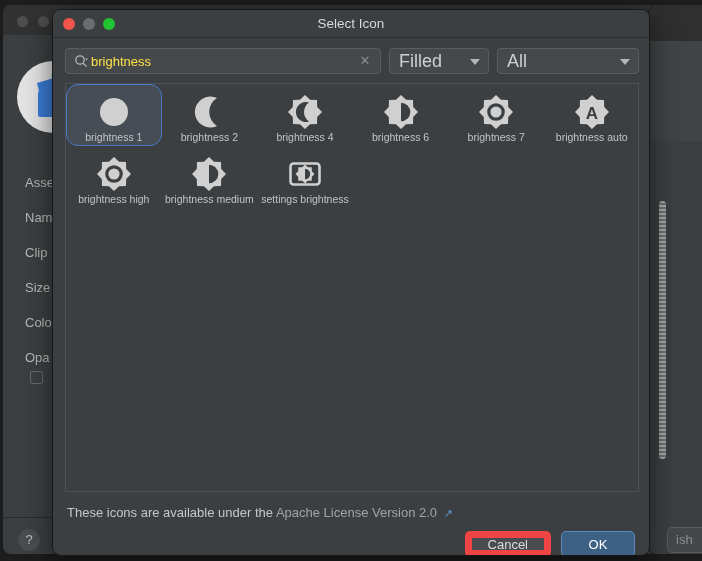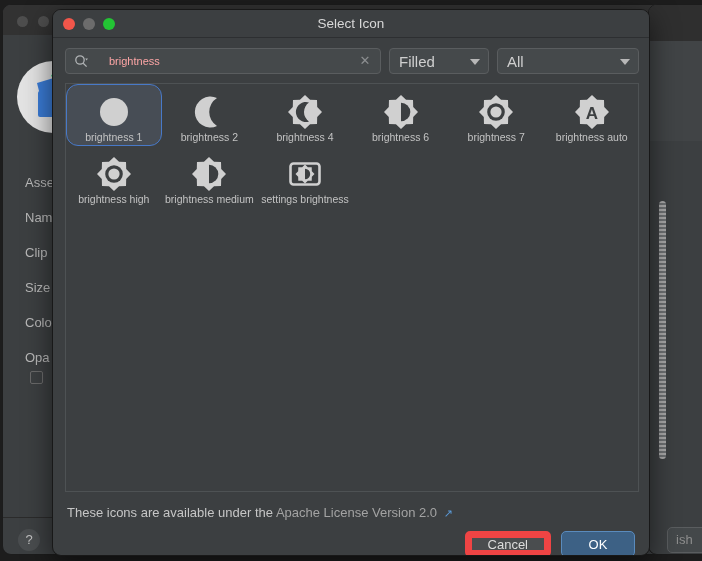--- a/index.html
+++ b/index.html
@@ -145,8 +145,8 @@
     display: flex; align-items: center;
   }
   .search-val {
-    margin-left: 20px;
-    color: #fca5a5; font-size: 11px;
+    margin-left: 2px;
+    color: #fde047; font-size: 13px;
   }
   .search-clear {
     position: absolute; right: 8px; top: 5px;

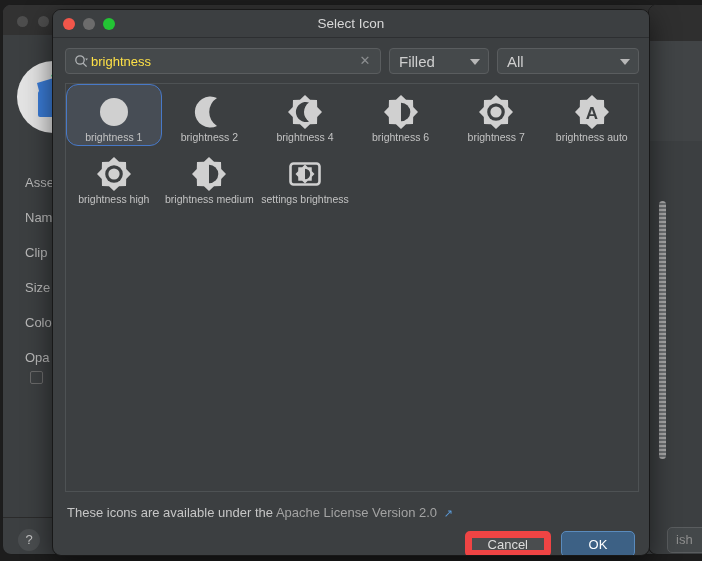--- a/index.html
+++ b/index.html
@@ -163,7 +163,7 @@
   }
   .combo.style { flex: 0 0 100px; }
   .combo.cat   { flex: 1 1 auto; }
-  .combo-label { margin-left: 9px; color: #cfcfcf; font-size: 15px; }
+  .combo-label { margin-left: 9px; color: #cfcfcf; font-size: 18px; }
   .combo-arrow {
     position: absolute; right: 8px; top: 10px;
     width: 0; height: 0;

